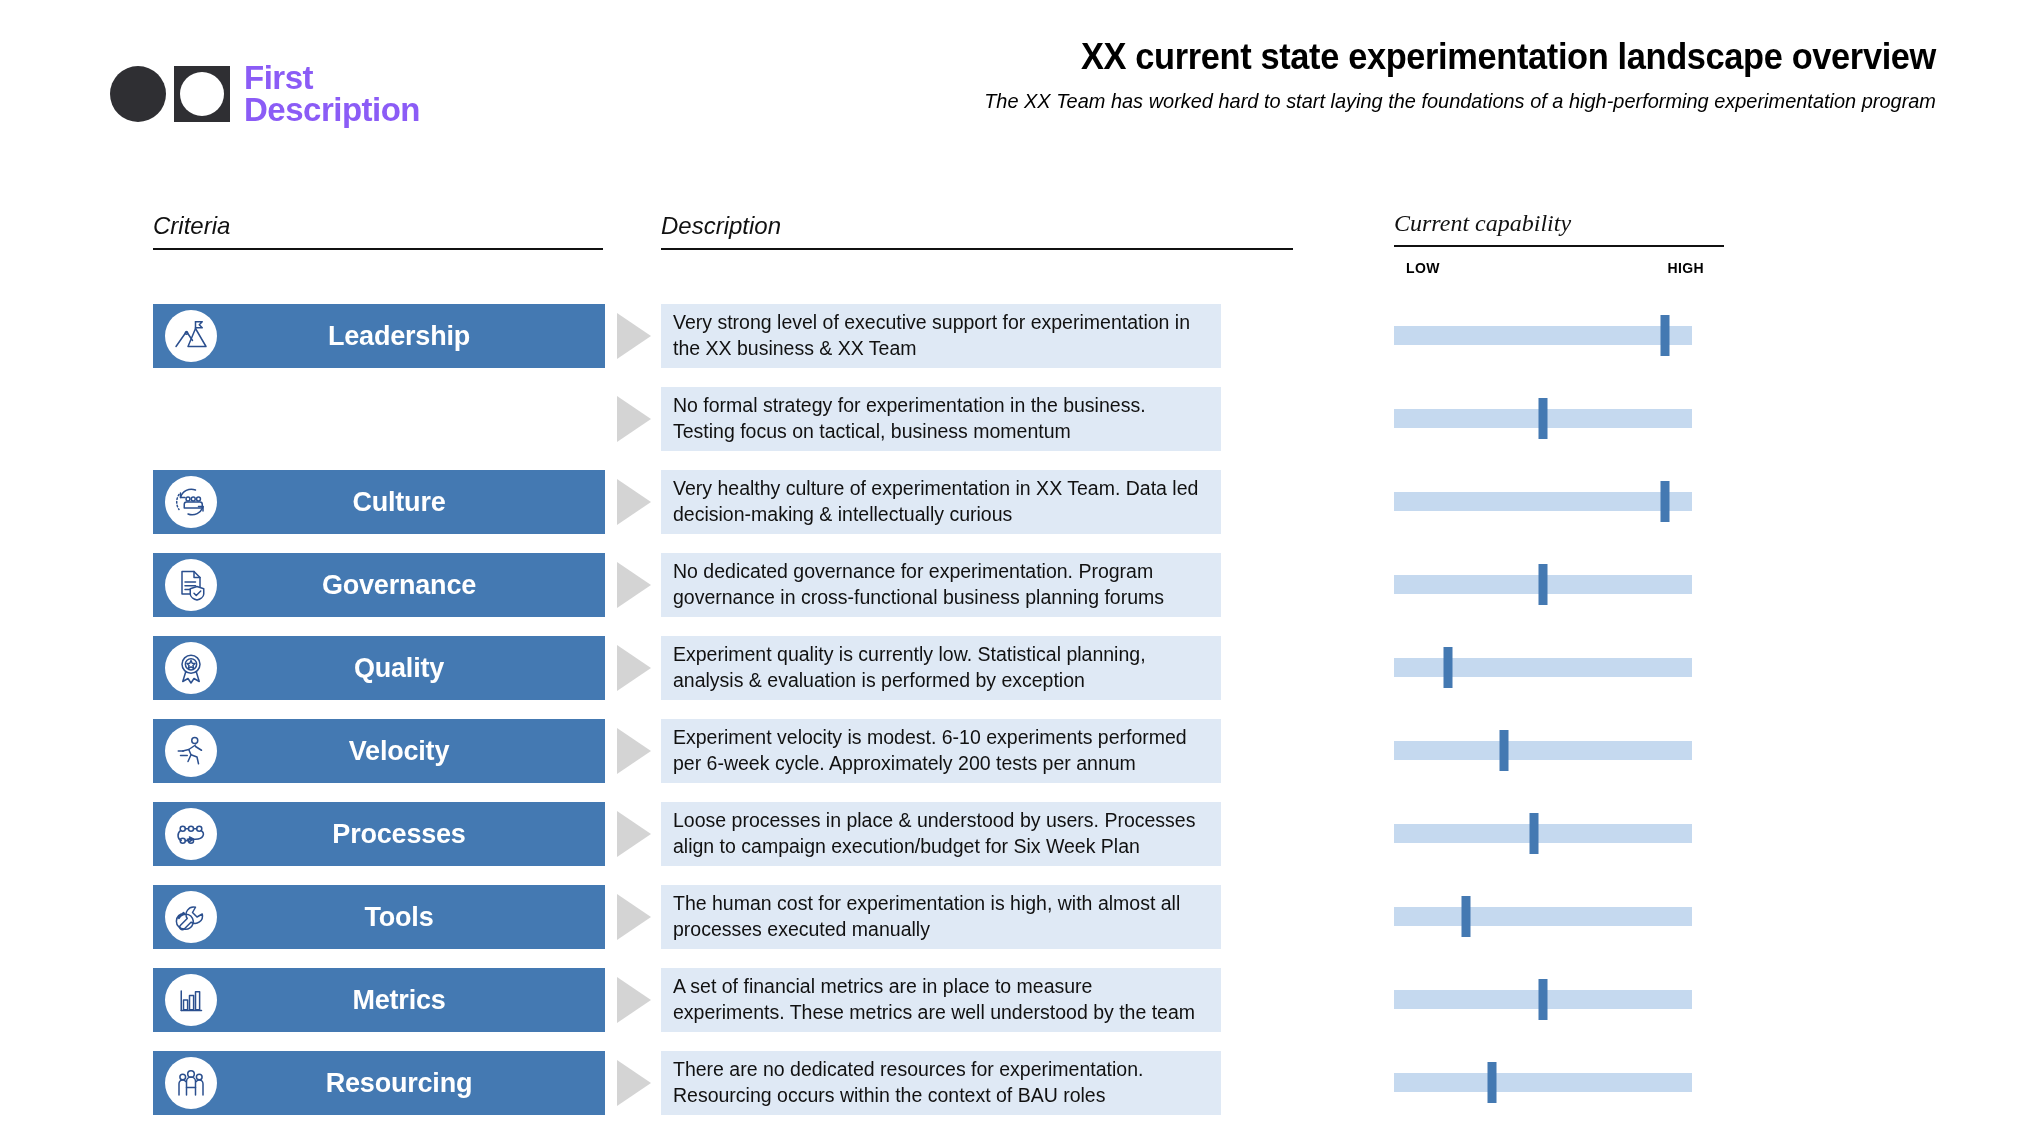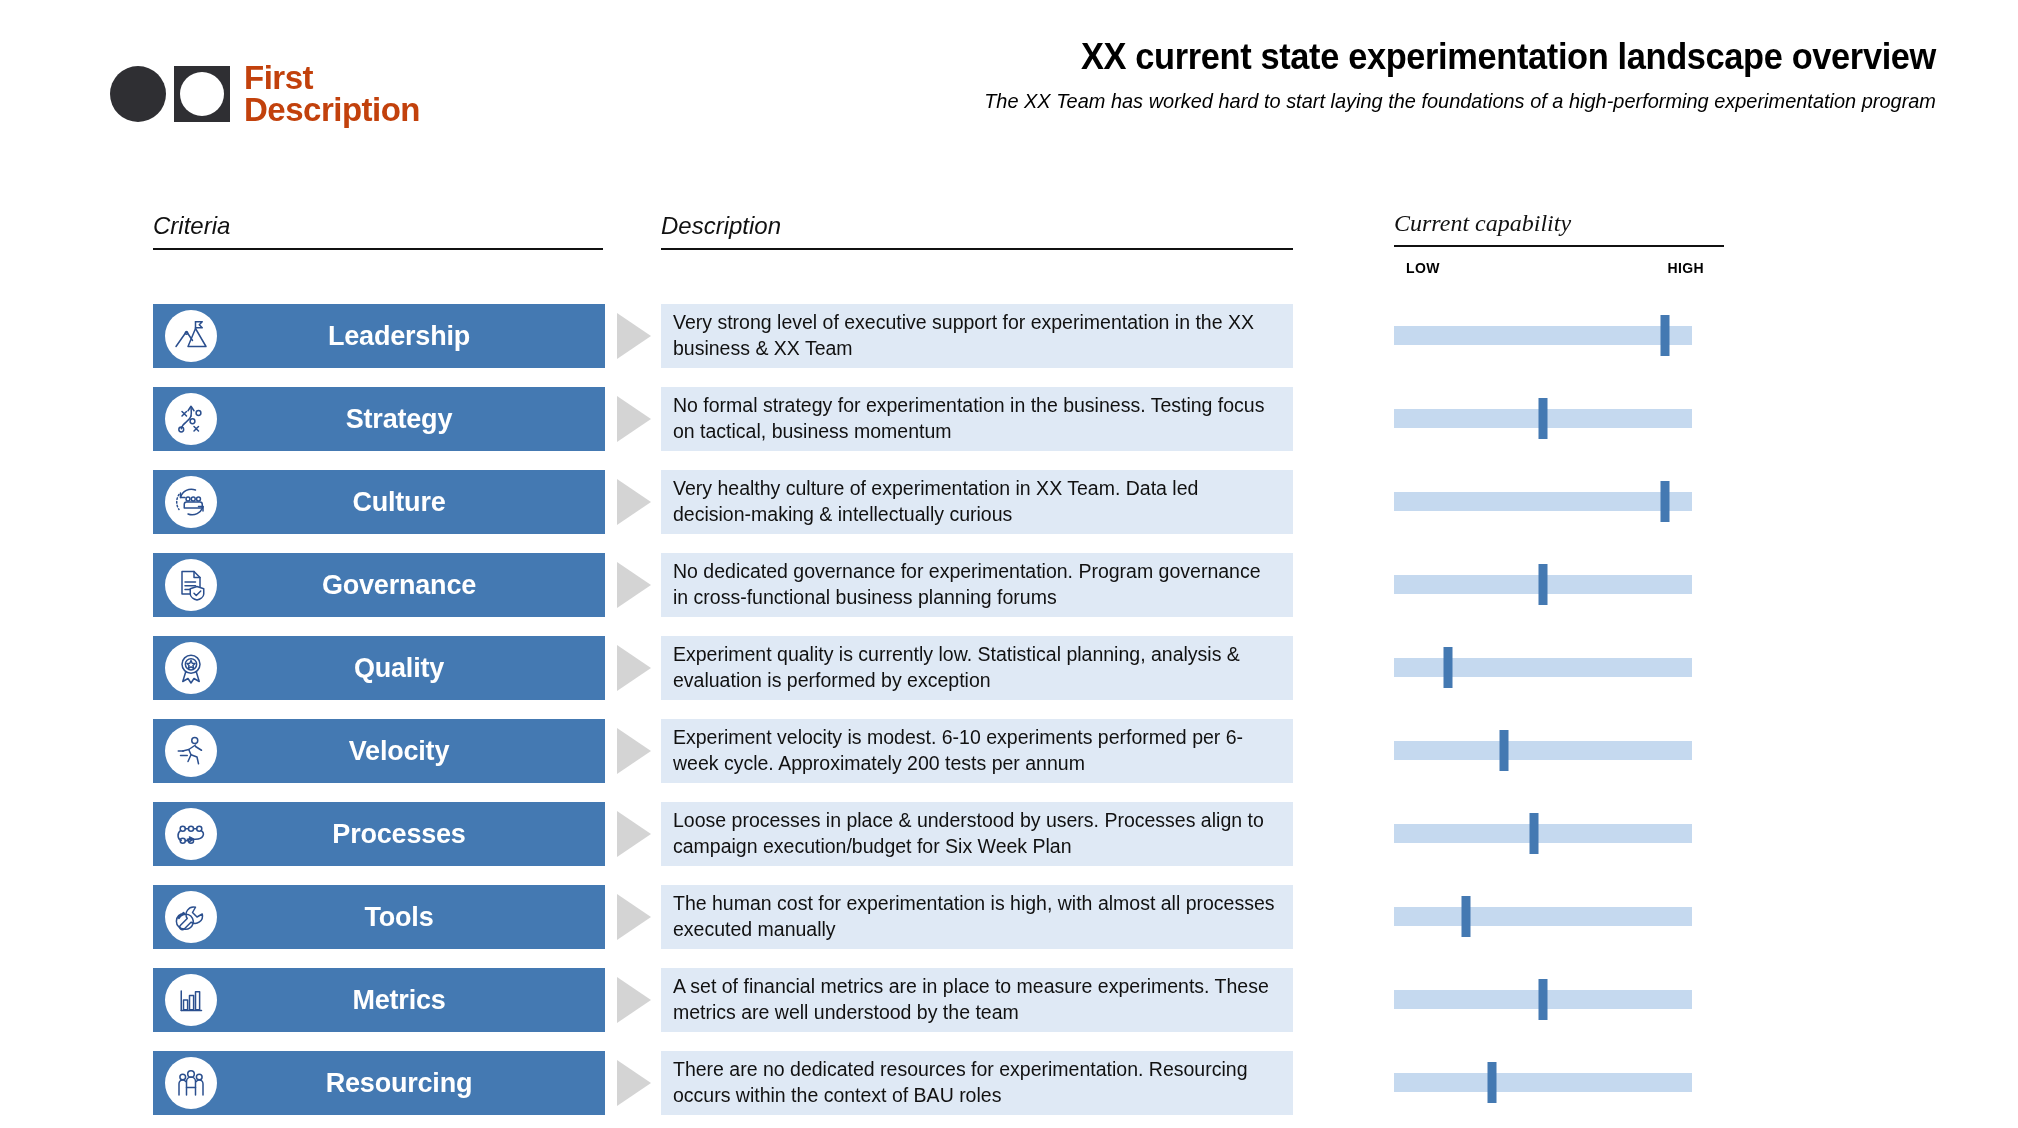--- a/index.html
+++ b/index.html
@@ -48,7 +48,7 @@
     font-size: 33px;
     line-height: 0.98;
     letter-spacing: -0.5px;
-    color: #c2410c;
+    color: #8b5cf6;
   }
 
   #header-title {

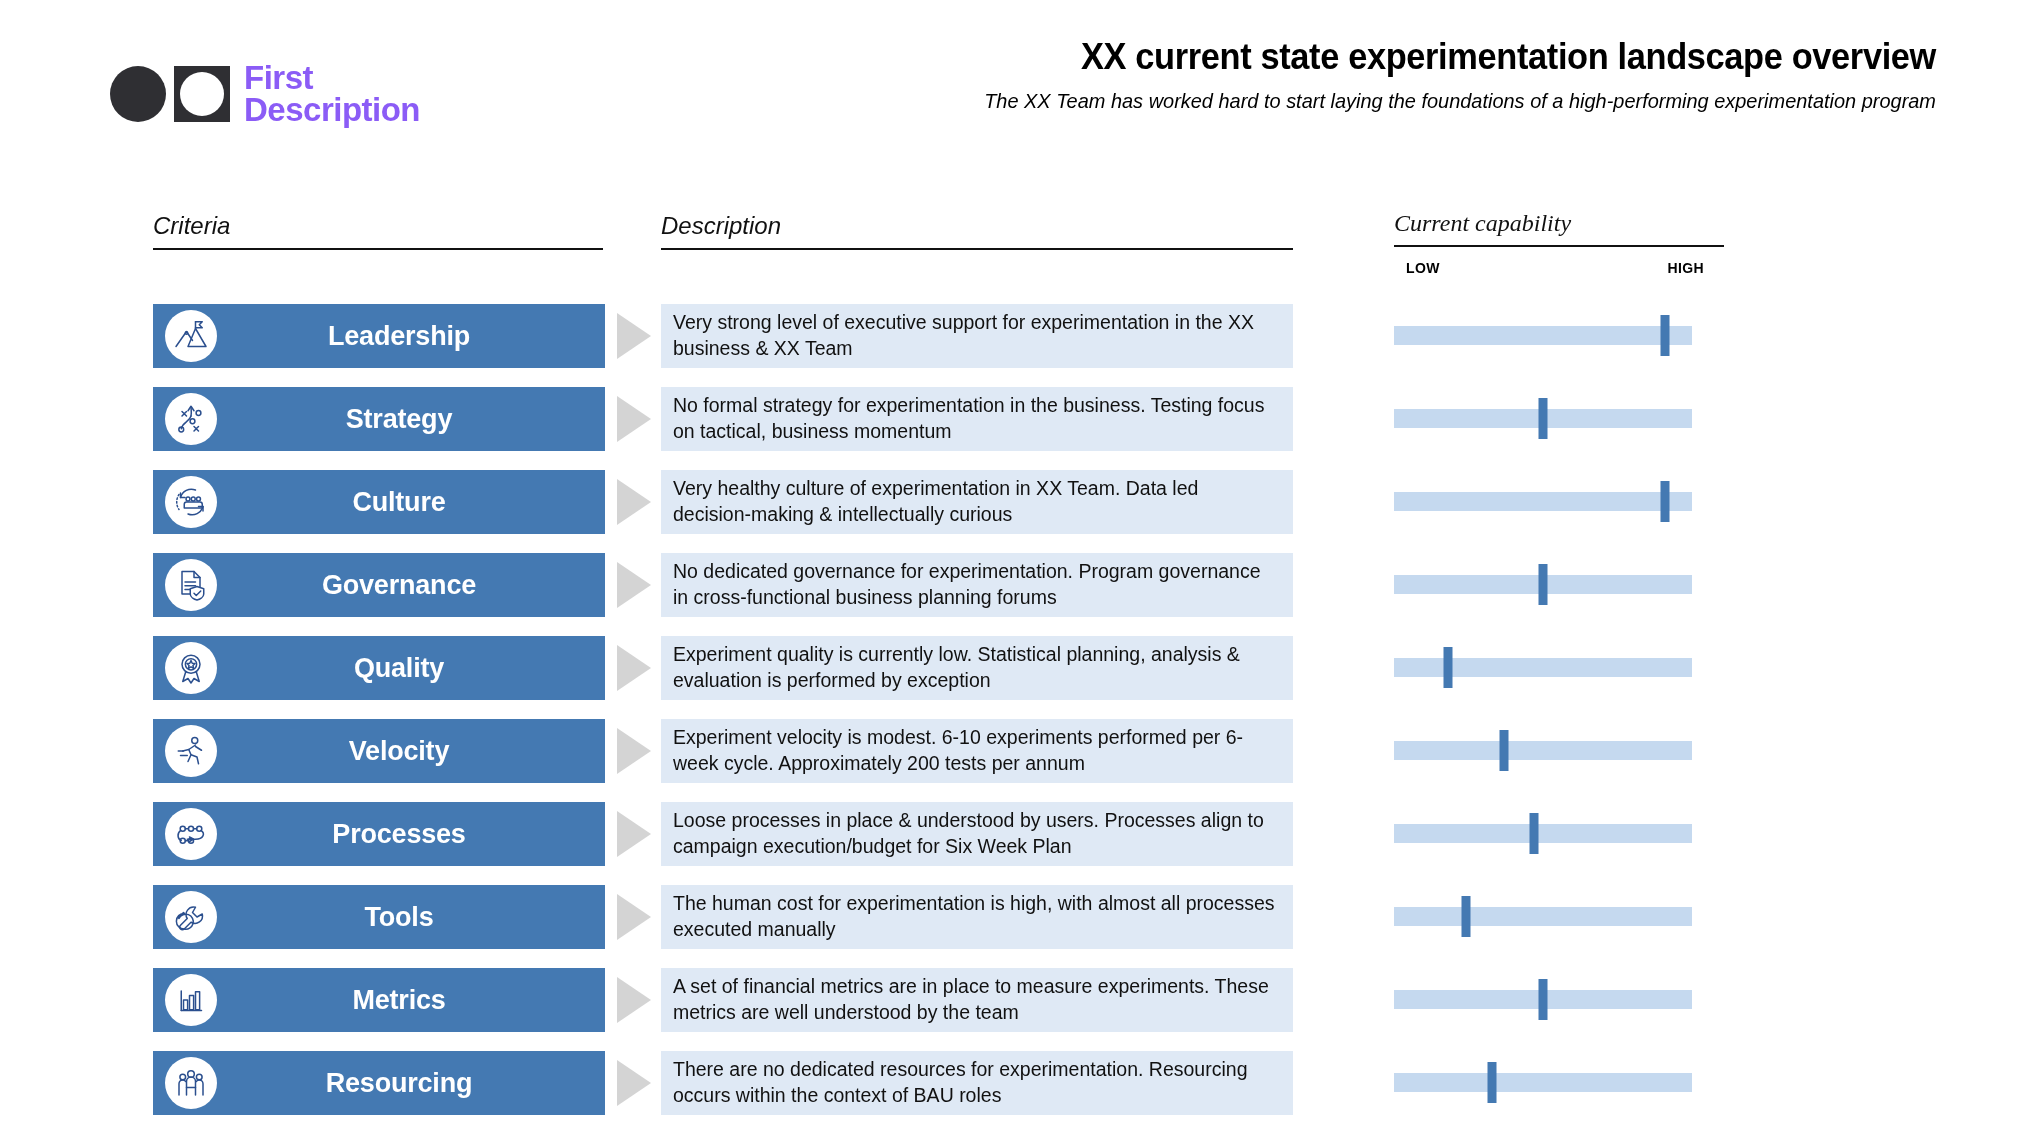--- a/index.html
+++ b/index.html
@@ -171,7 +171,7 @@
     position: absolute;
     left: 661px;
     top: 0;
-    width: 632px;
+    width: 560px;
     height: 64px;
     background: #dfe9f5;
     display: flex;

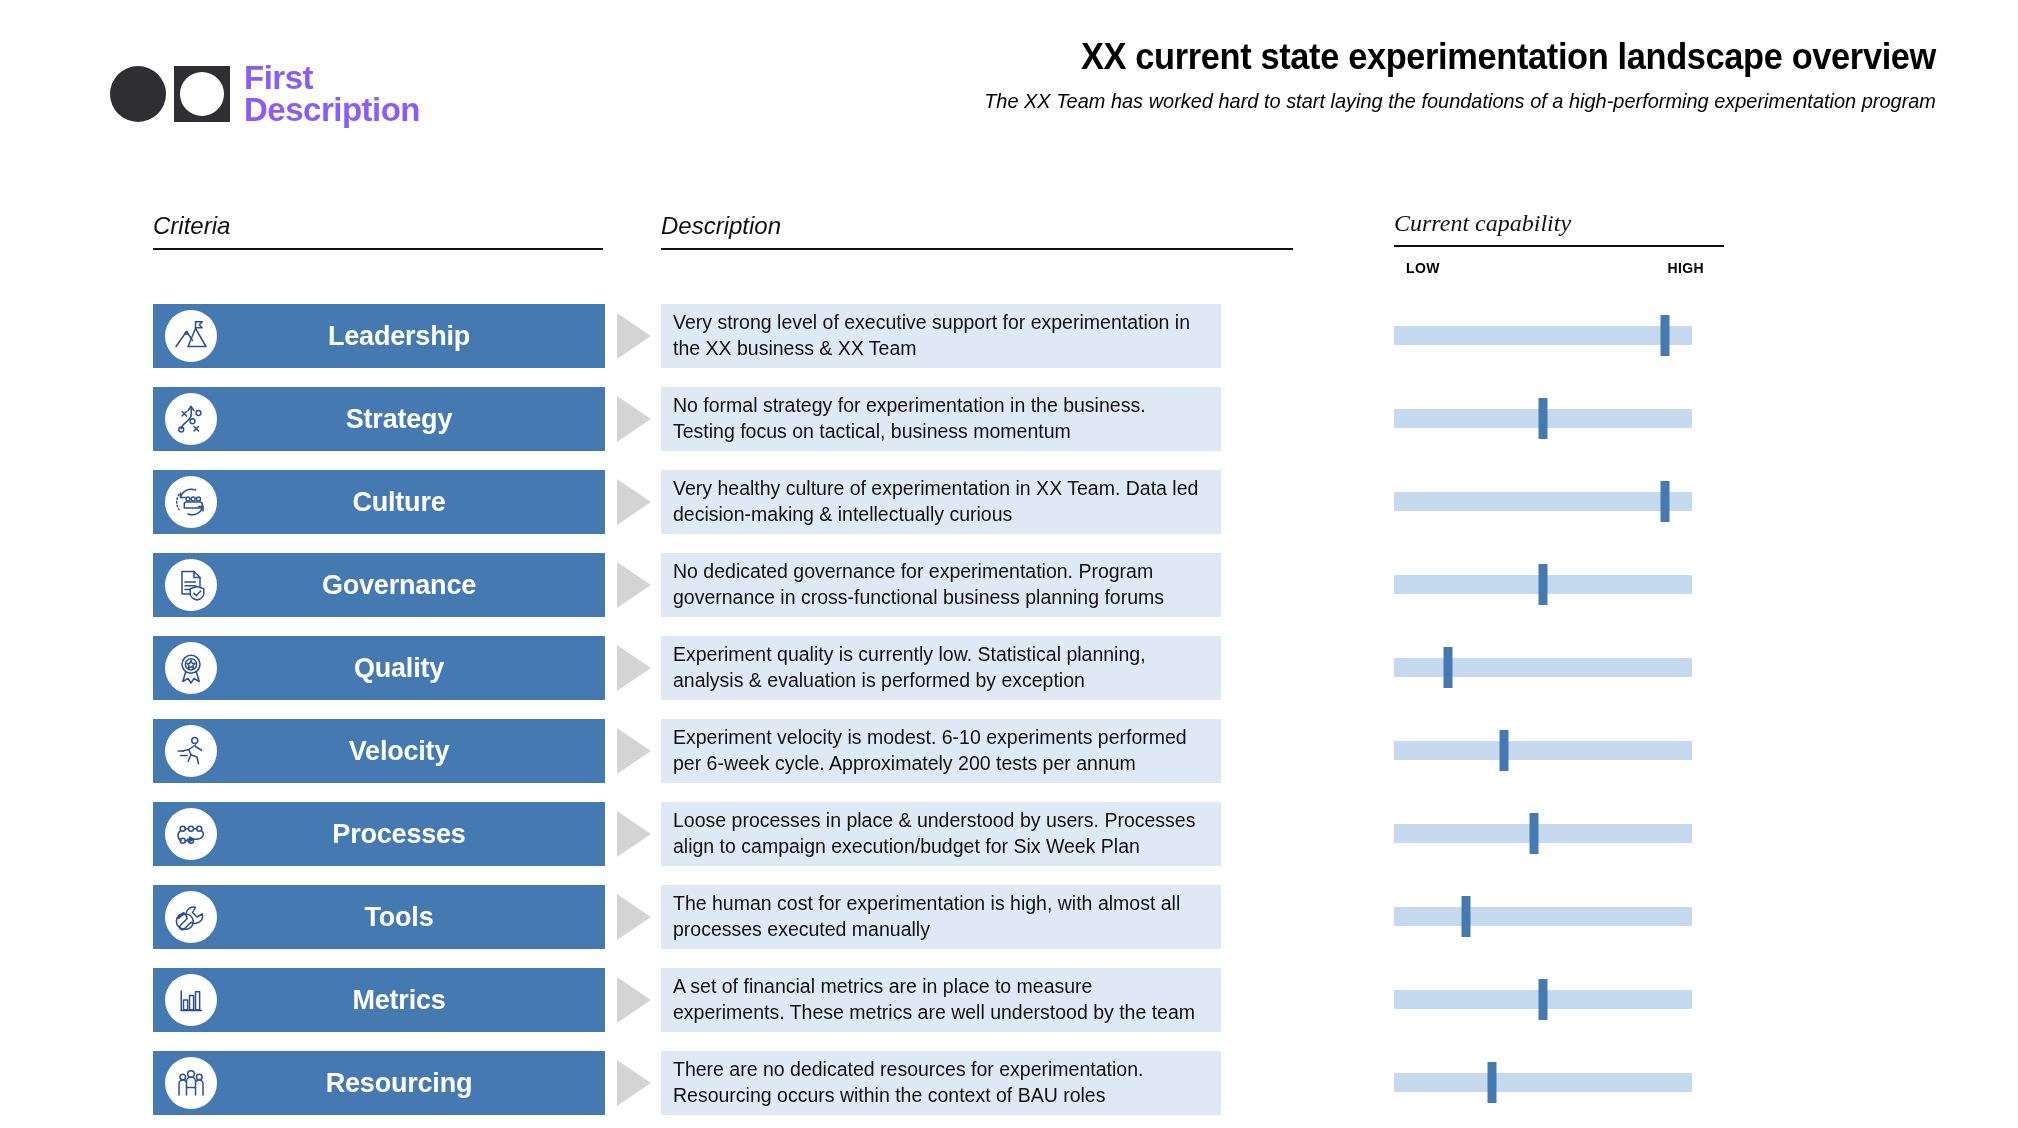--- a/index.html
+++ b/index.html
@@ -265,21 +265,6 @@
       </div>
     </div>
     <div class="row">
-      <div class="criteria-bar">
-        <div class="criteria-icon">
-          <svg width="36" height="36" viewBox="0 0 48 48" fill="none" stroke="#2b4f8e" stroke-width="2" stroke-linecap="round" stroke-linejoin="round">
-            <path d="M11 37 C13 28 22 28 24 20"></path>
-            <path d="M24 20 C25 14 24 11 24 8"></path>
-            <path d="M20 13 L24 7 L28 13"></path>
-            <circle cx="11" cy="38" r="3.2"></circle>
-            <circle cx="34" cy="16" r="3.2"></circle>
-            <circle cx="26" cy="27" r="3.2"></circle>
-            <path d="M12 14 L18 20 M18 14 L12 20"></path>
-            <path d="M28 34 L34 40 M34 34 L28 40"></path>
-          </svg>
-        </div>
-        <div class="criteria-label">Strategy</div>
-      </div>
       <div class="chevron"></div>
       <div class="desc-box">
         <div class="desc-text">No formal strategy for experimentation in the business. Testing focus on tactical, business momentum</div>

